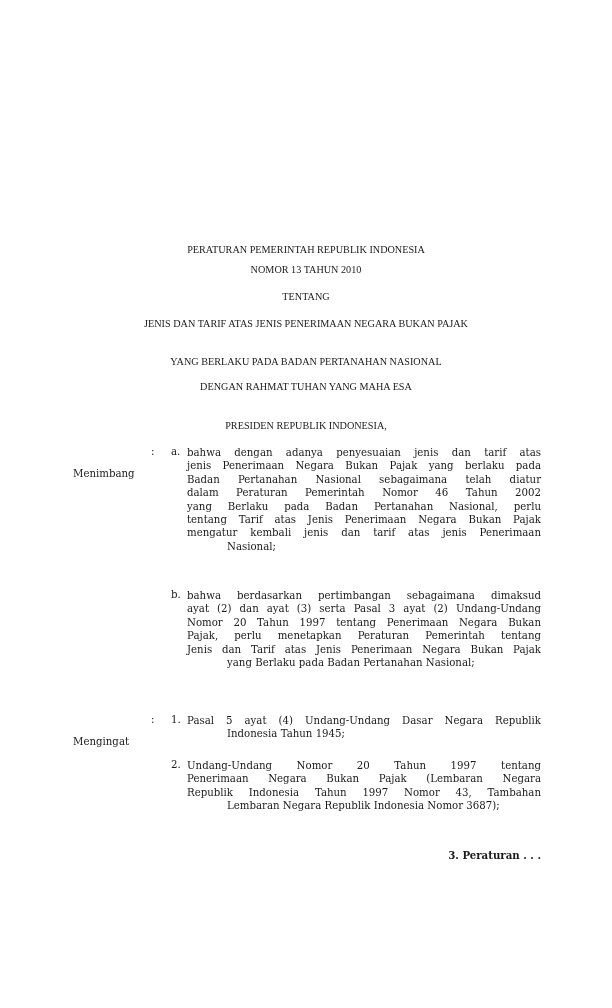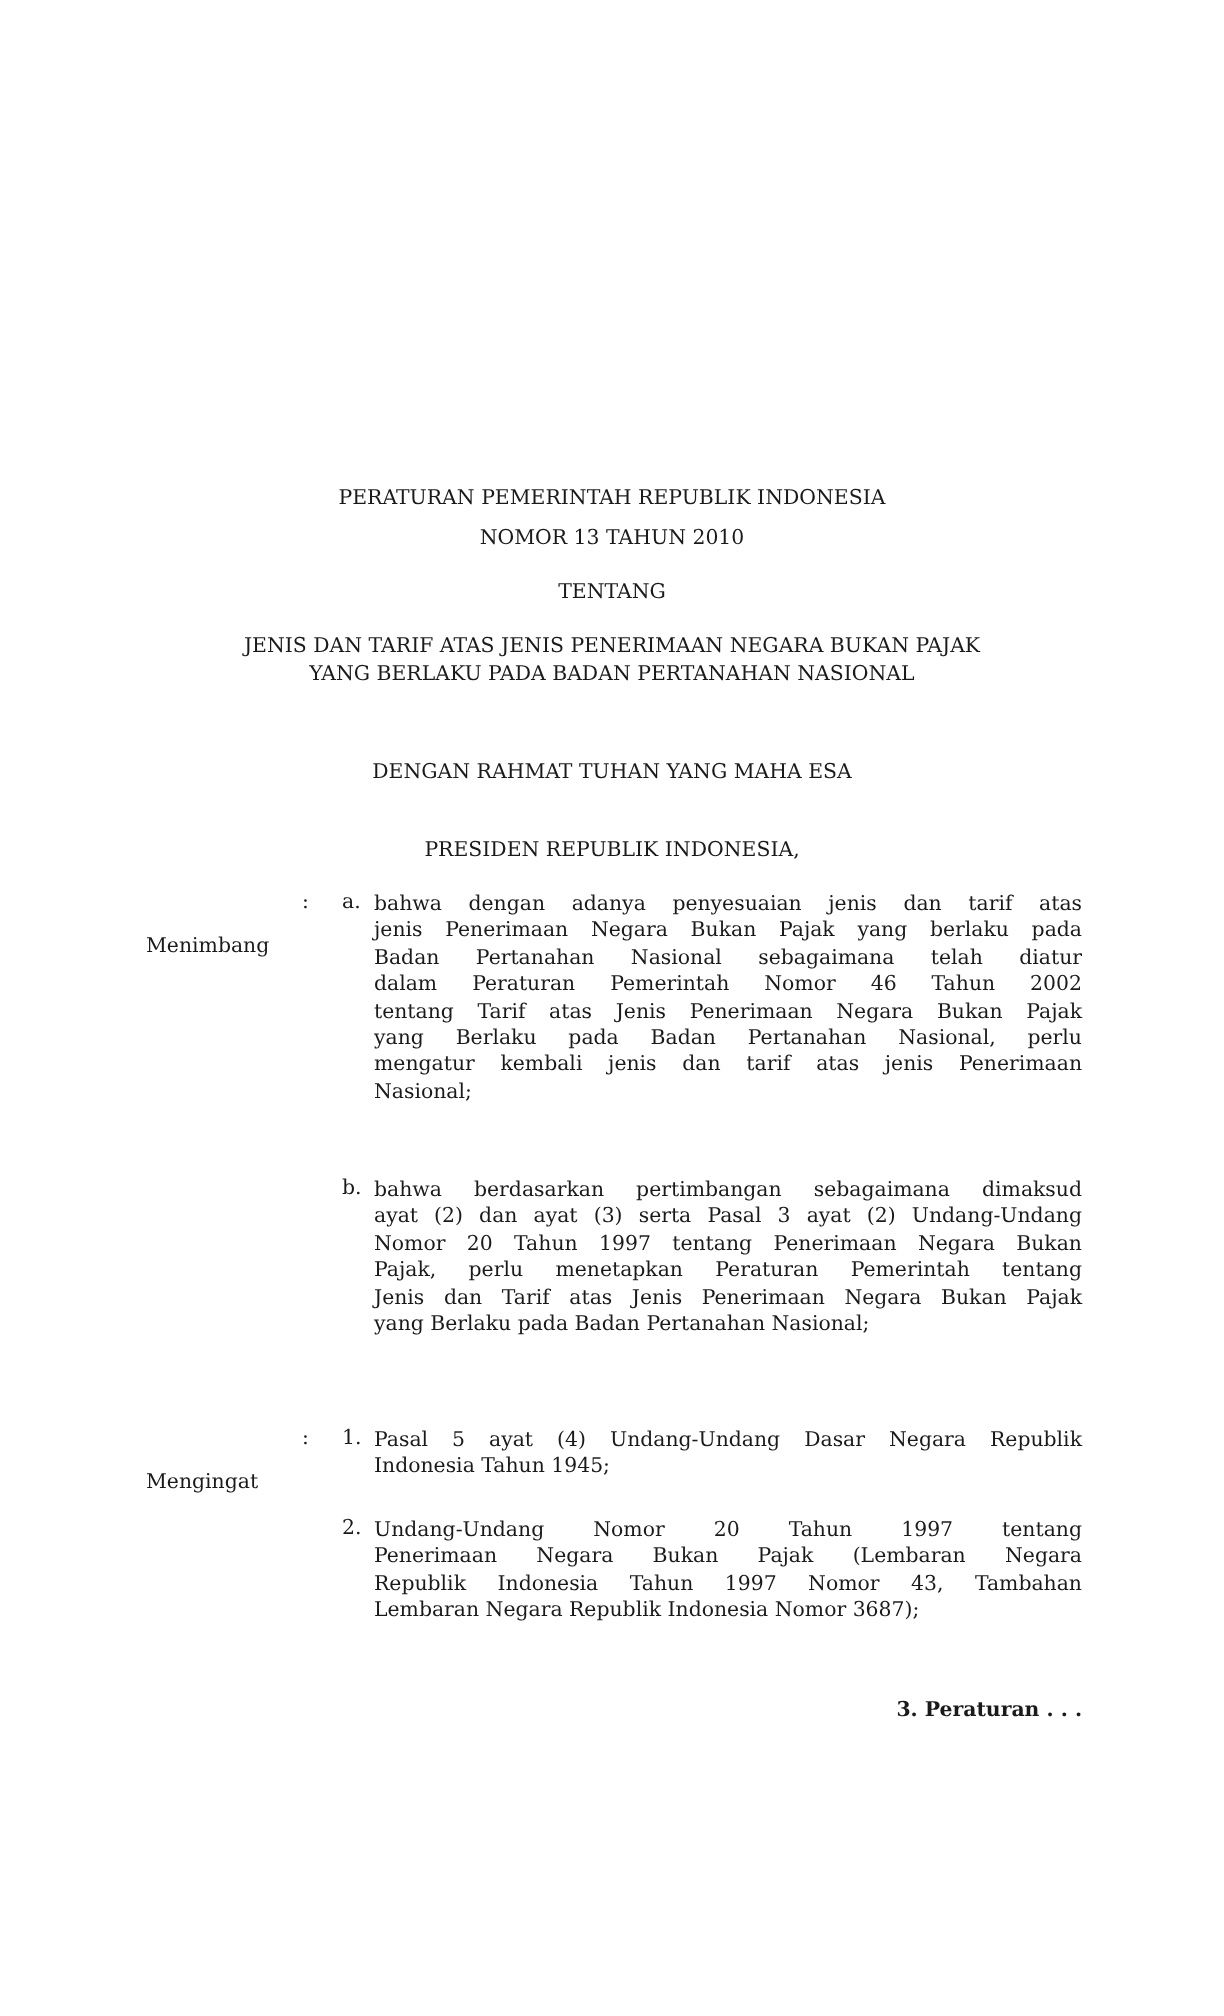--- a/index.html
+++ b/index.html
@@ -5,7 +5,7 @@
     html, body { margin: 0; padding: 0; background: #ffffff; }
     body { width: 612px; height: 1008px; position: relative; overflow: hidden;
       font-family: "DejaVu Serif", "Liberation Serif", serif; color: #1a1a1a; }
-    .c { position: absolute; left: 0; width: 612px; text-align: center; font-size: 10.2px; letter-spacing: 0px; }
+    .c { position: absolute; left: 0; width: 612px; text-align: center; font-size: 10.2px; letter-spacing: 0px; font-family: Liberation Serif, serif; }
     .lbl { position: absolute; font-size: 10.2px; margin-top: 22px; }
     .colon { position: absolute; font-size: 10.2px; }
     .num { position: absolute; font-size: 10.2px; }

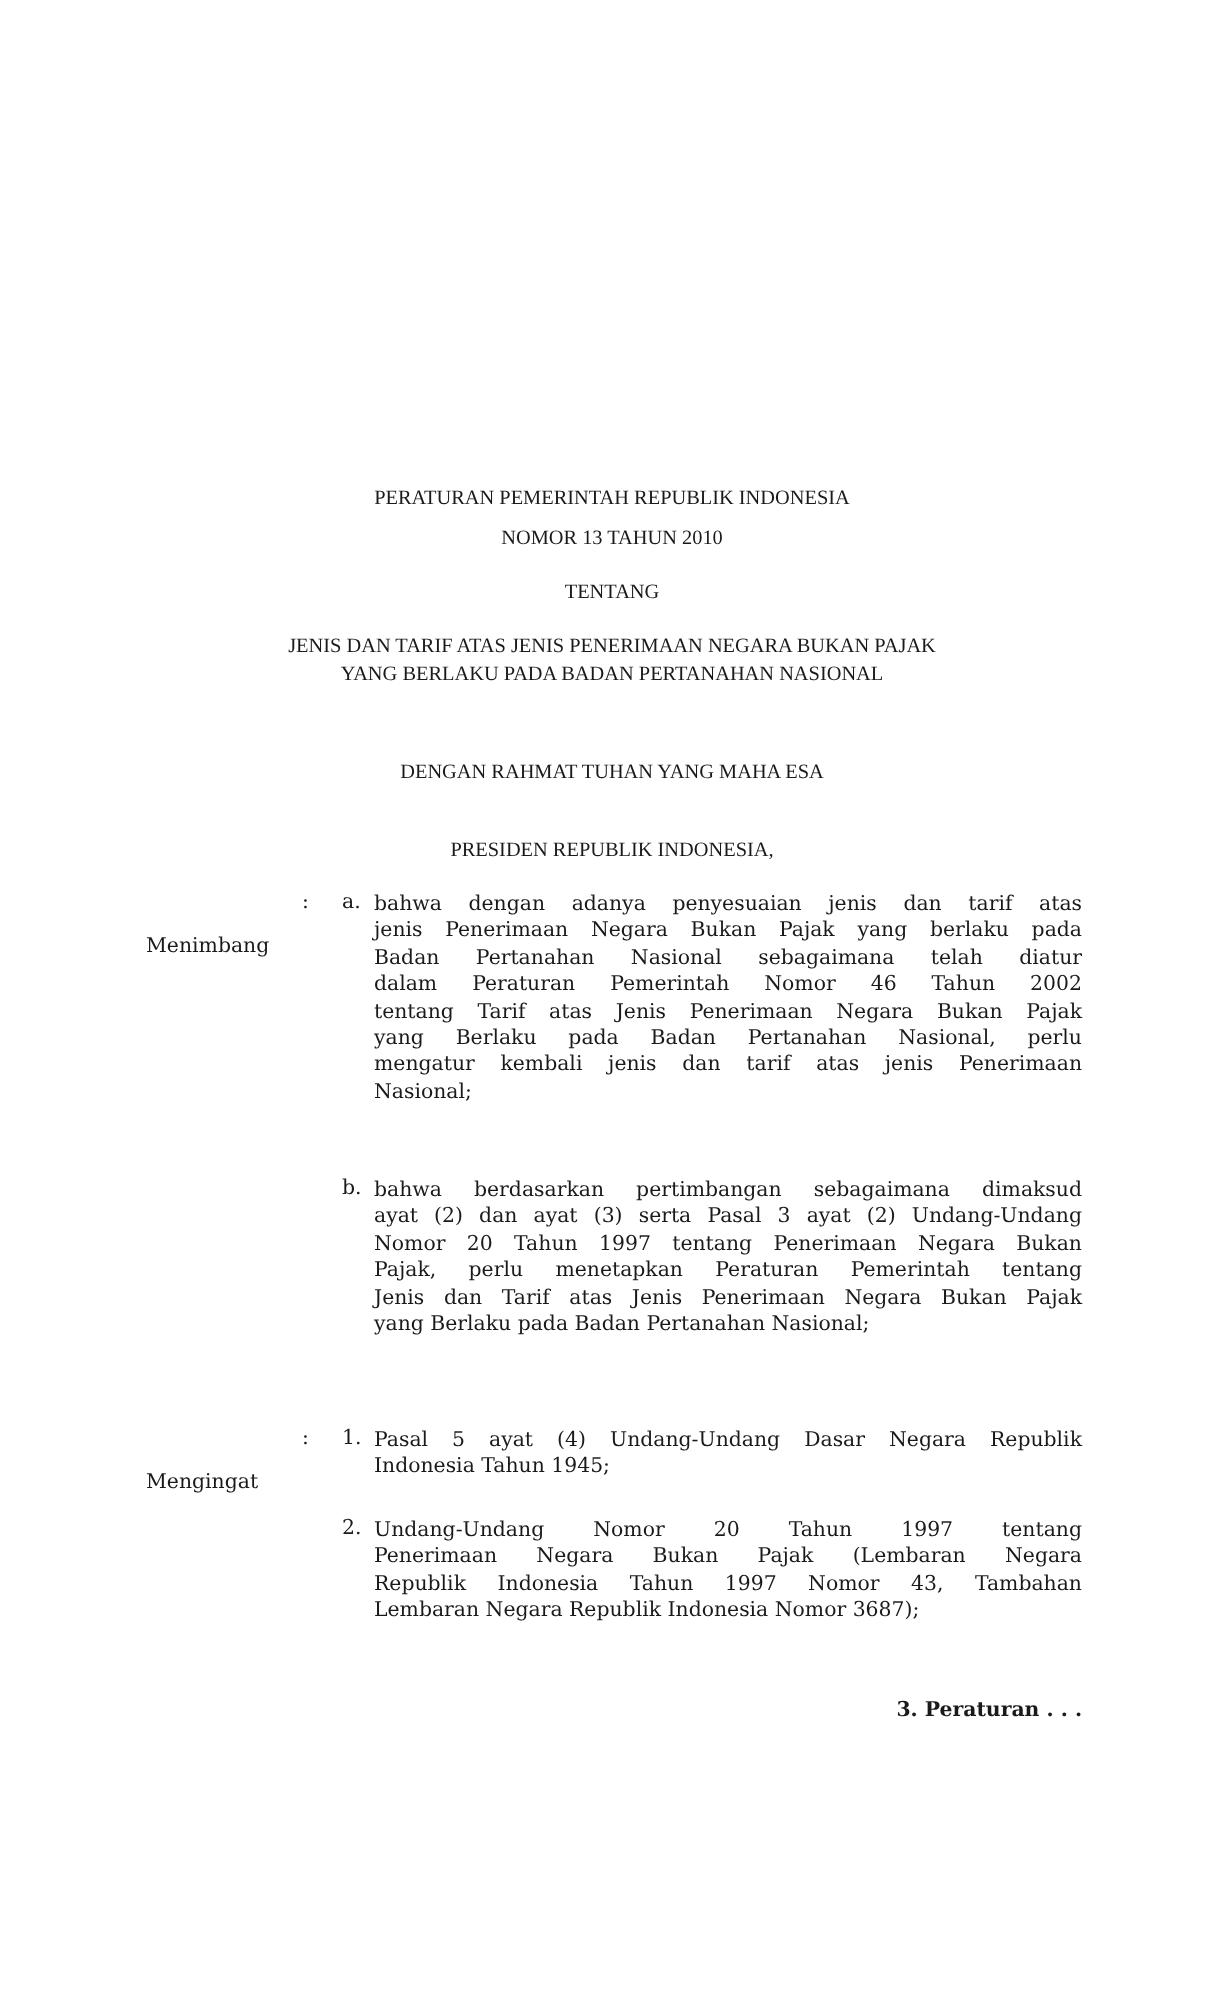--- a/index.html
+++ b/index.html
@@ -22,7 +22,7 @@
   <div class="c" style="top:264px;text-align:center;">NOMOR 13 TAHUN 2010</div>
   <div class="c" style="top:291px;">TENTANG</div>
   <div class="c" style="top:318px;">JENIS DAN TARIF ATAS JENIS PENERIMAAN NEGARA BUKAN PAJAK</div>
-  <div class="c" style="top:332px;">YANG BERLAKU PADA BADAN PERTANAHAN NASIONAL</div>
+  <div class="c" style="top:356px;">YANG BERLAKU PADA BADAN PERTANAHAN NASIONAL</div>
   <div class="c" style="top:381px;">DENGAN RAHMAT TUHAN YANG MAHA ESA</div>
   <div class="c" style="top:420px;">PRESIDEN REPUBLIK INDONESIA,</div>
 

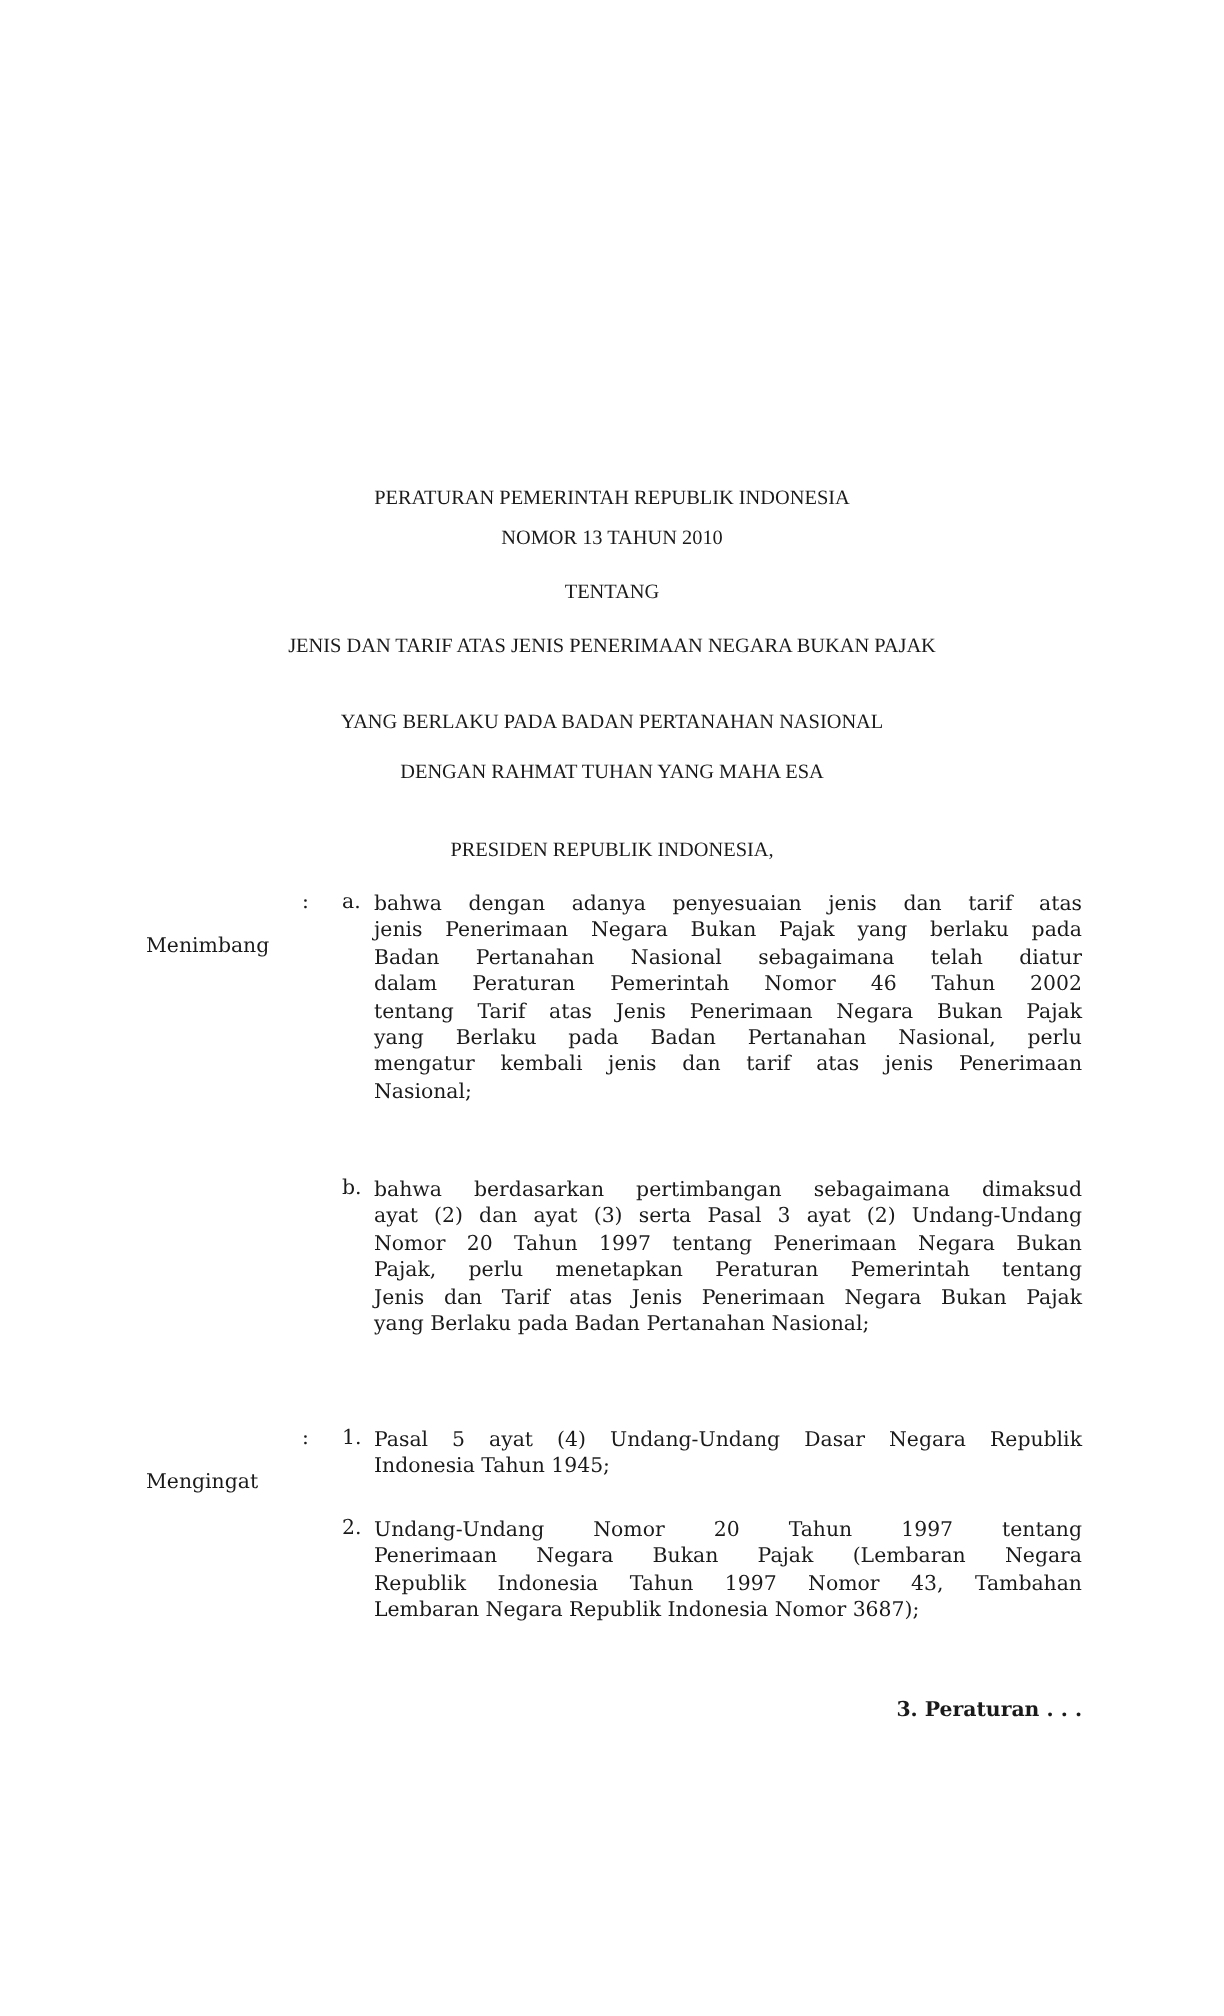--- a/index.html
+++ b/index.html
@@ -36,8 +36,8 @@
       <span class="ln">jenis Penerimaan Negara Bukan Pajak yang berlaku pada</span>
       <span class="ln">Badan Pertanahan Nasional sebagaimana telah diatur</span>
       <span class="ln">dalam Peraturan Pemerintah Nomor 46 Tahun 2002</span>
+      <span class="ln">yang Berlaku pada Badan Pertanahan Nasional, perlu</span>
       <span class="ln">tentang Tarif atas Jenis Penerimaan Negara Bukan Pajak</span>
-      <span class="ln">yang Berlaku pada Badan Pertanahan Nasional, perlu</span>
       <span class="ln">mengatur kembali jenis dan tarif atas jenis Penerimaan</span>
       <span class="ln last">Nasional;</span>
     </div>

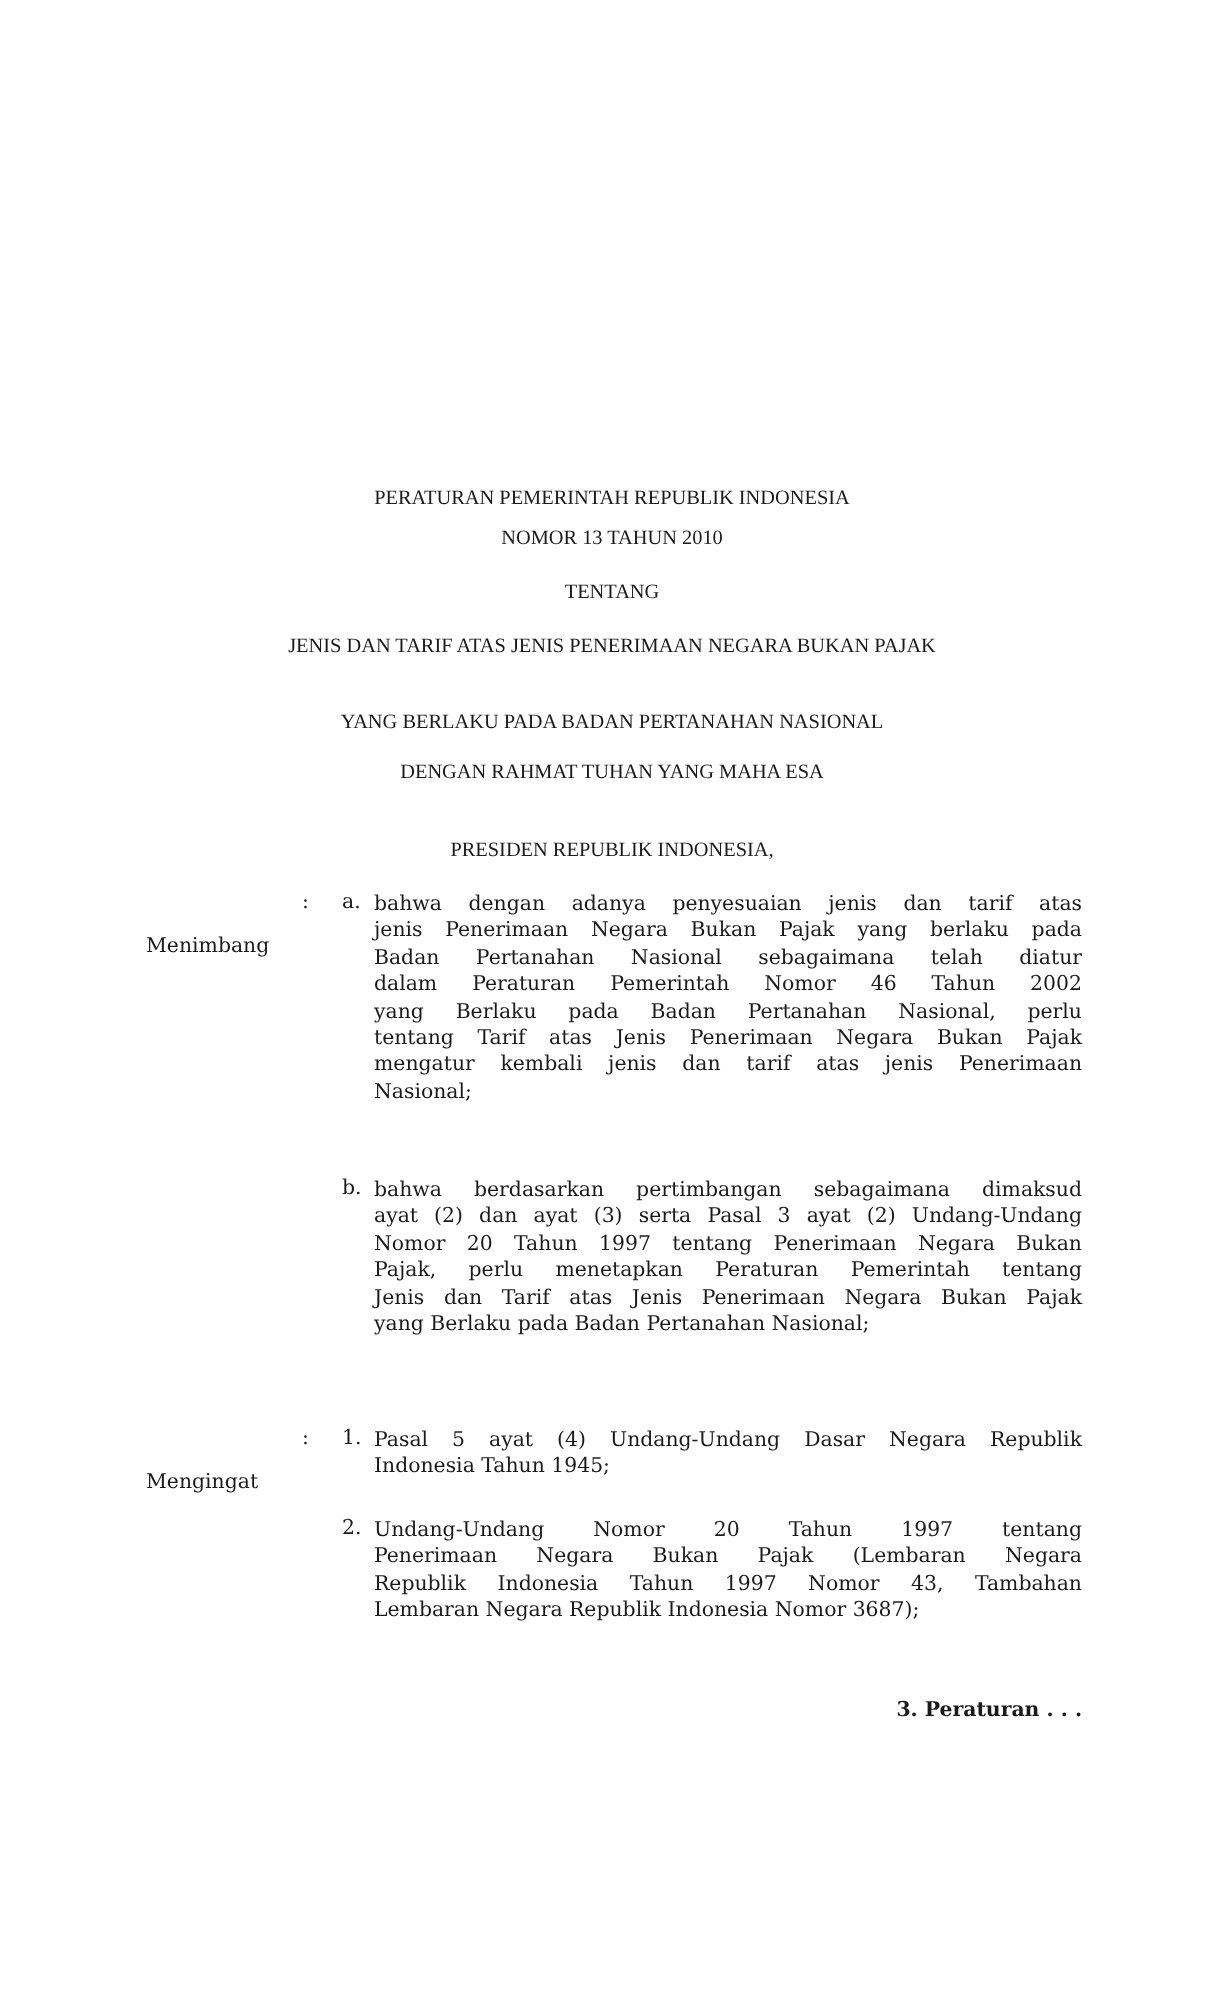--- a/index.html
+++ b/index.html
@@ -11,7 +11,7 @@
     .num { position: absolute; font-size: 10.2px; }
     .para { position: absolute; left: 187px; width: 354px; font-size: 10.2px; line-height: 13.4px; text-align: justify; }
     .para .ln { display: block; text-align: justify; text-align-last: justify; height: 13.4px; white-space: nowrap; }
-    .para .ln.last { text-align-last: left; }
+    .para .ln.last { text-align-last: left; margin-left: 40px; }
     .footer { position: absolute; left: 400px; width: 141px; text-align: right; font-size: 10.2px; }
   </style>
 </head>

